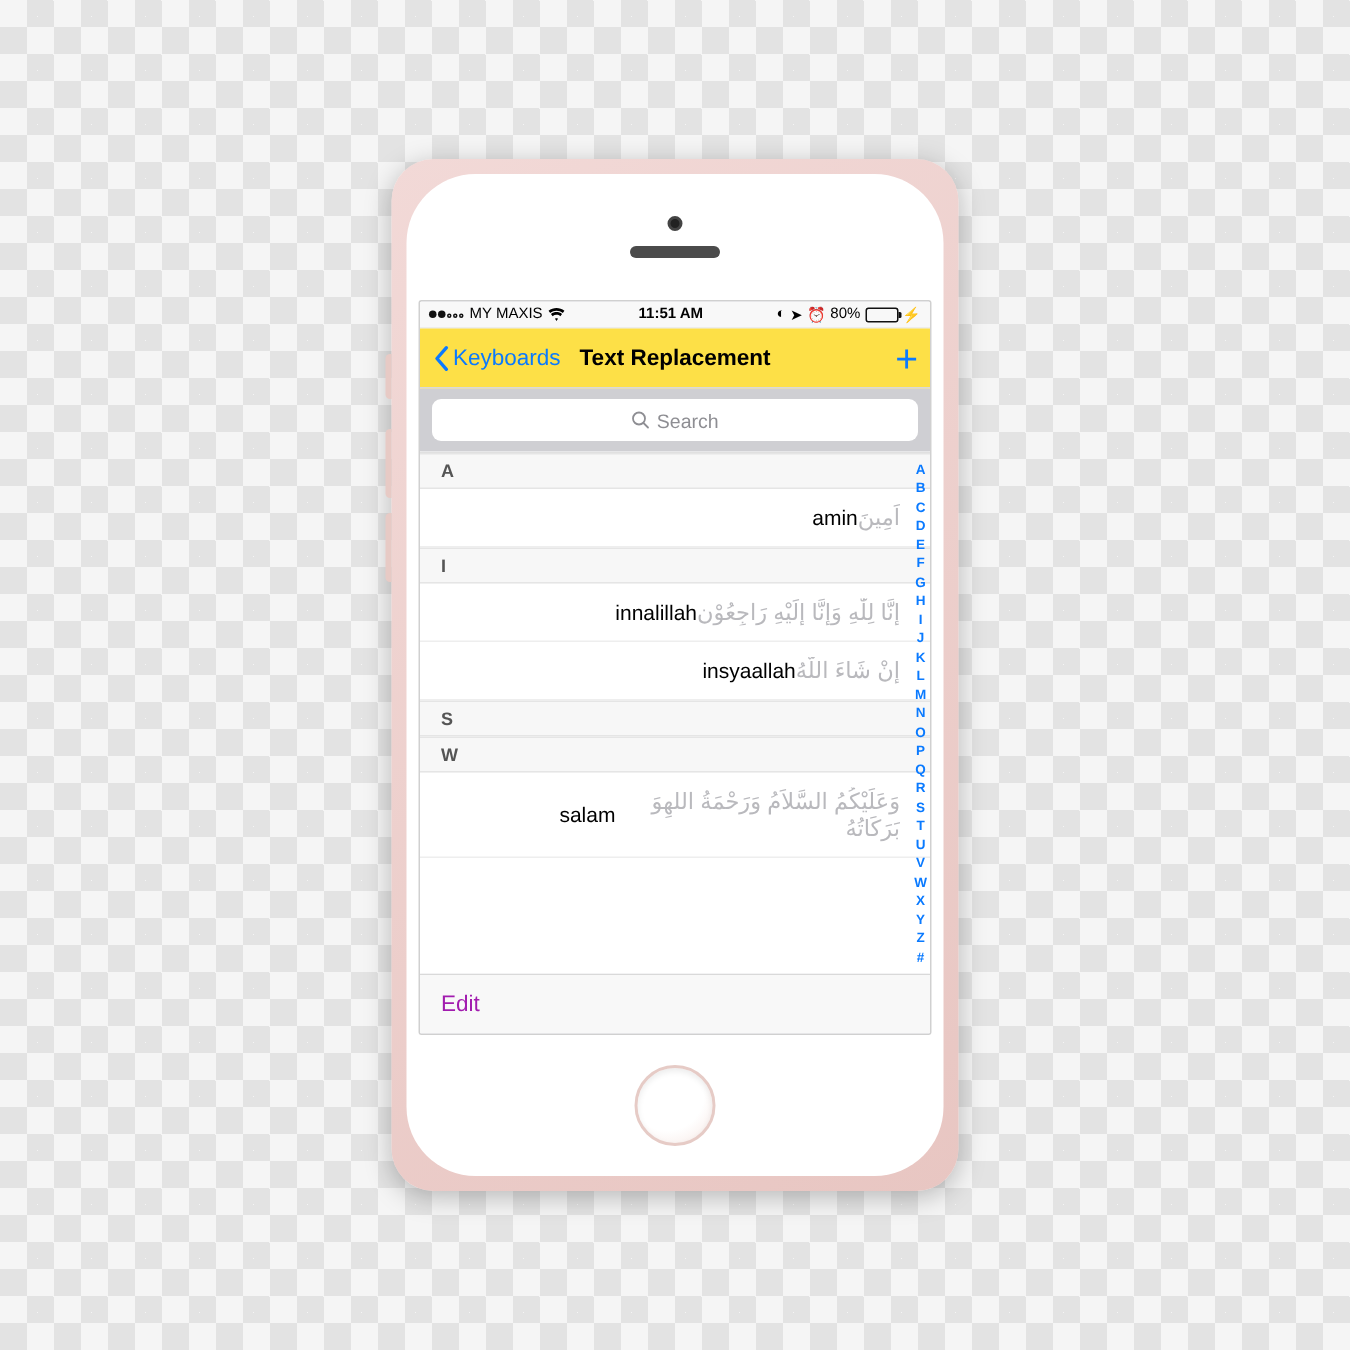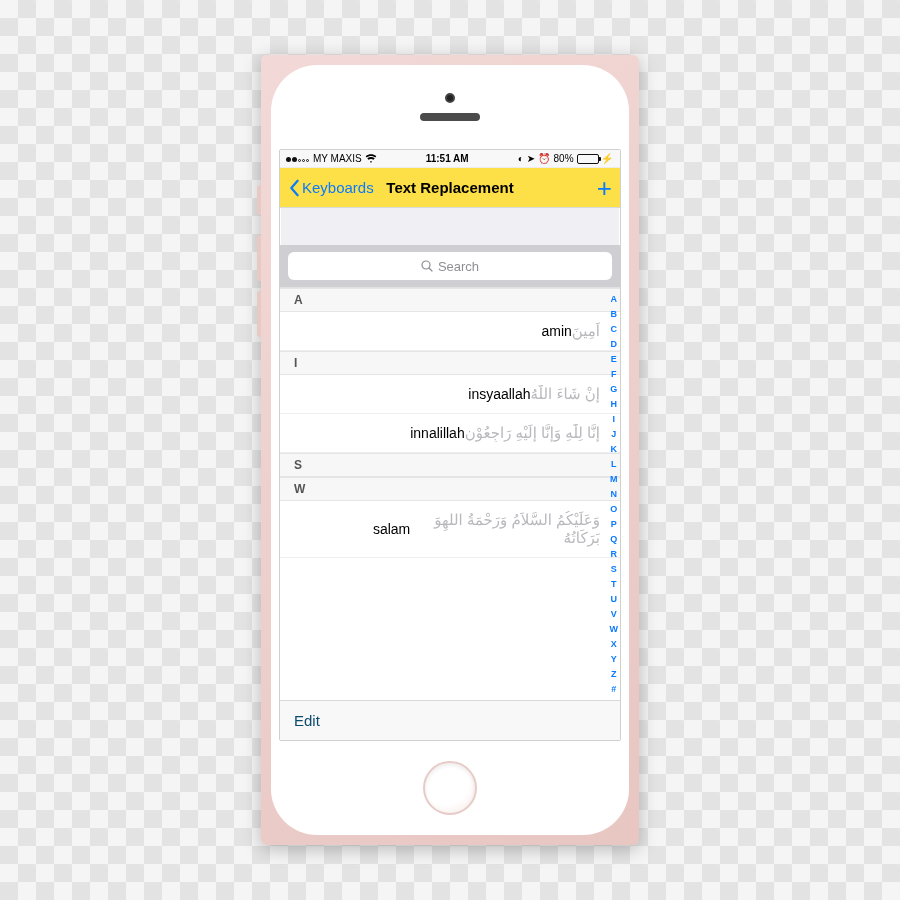--- a/index.html
+++ b/index.html
@@ -21,9 +21,9 @@
   }
   .phone {
     width: 378px;
-    height: 790px;
+    height: 688px;
     background: linear-gradient(145deg,#f2d9d7,#e8c6c2);
-    border-radius: 6px;
+    border-radius: 28px;
     padding: 10px;
     box-shadow: 0 4px 18px rgba(0,0,0,0.25);
     position: relative;

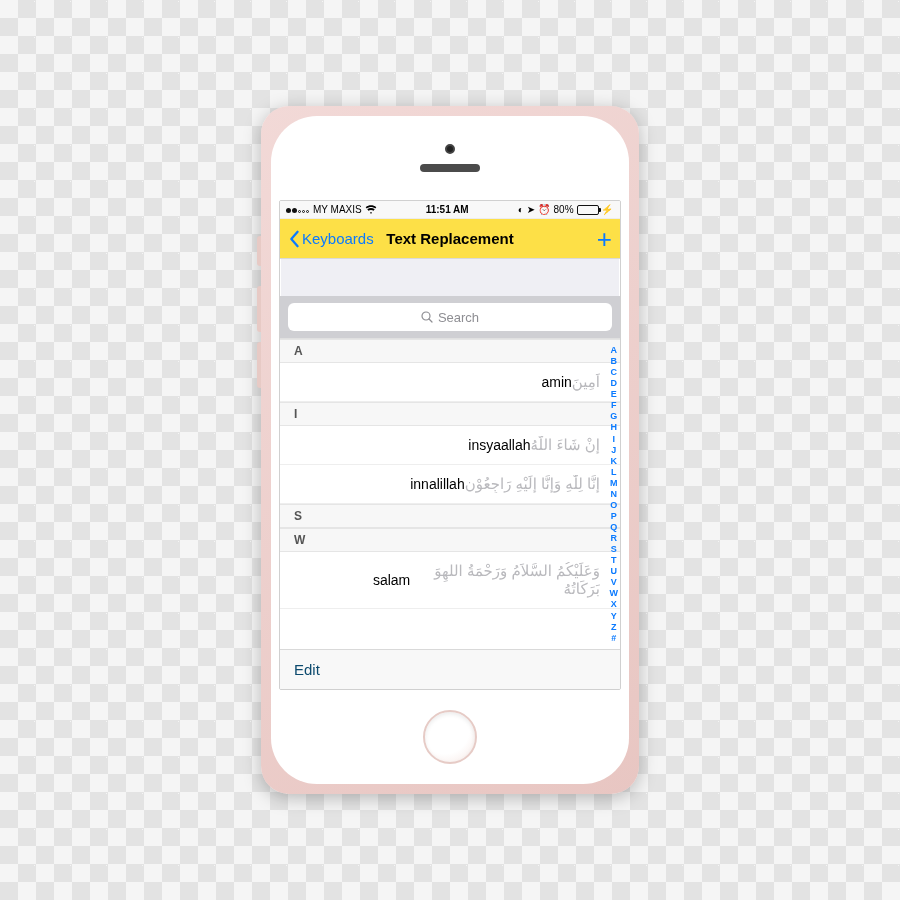--- a/index.html
+++ b/index.html
@@ -83,7 +83,7 @@
   .nav-back svg { width:12px; height:18px; }
   .nav-title { font-weight:600; color:#000; font-size:15px; position:absolute; left:0; right:0; text-align:center; pointer-events:none;}
   .nav-add { color:#0a7aff; font-size:26px; font-weight:300; line-height:20px; cursor:pointer;}
-  .search-wrap { background:#cfcfd3; padding:7px 8px;margin-top:37px; }
+  .search-wrap { background:#cfcfd3; padding:7px 8px; }
   .search-field {
     background:#fff; border-radius:6px; height:28px;
     display:flex; align-items:center; justify-content:center; color:#8e8e93; font-size:13px;

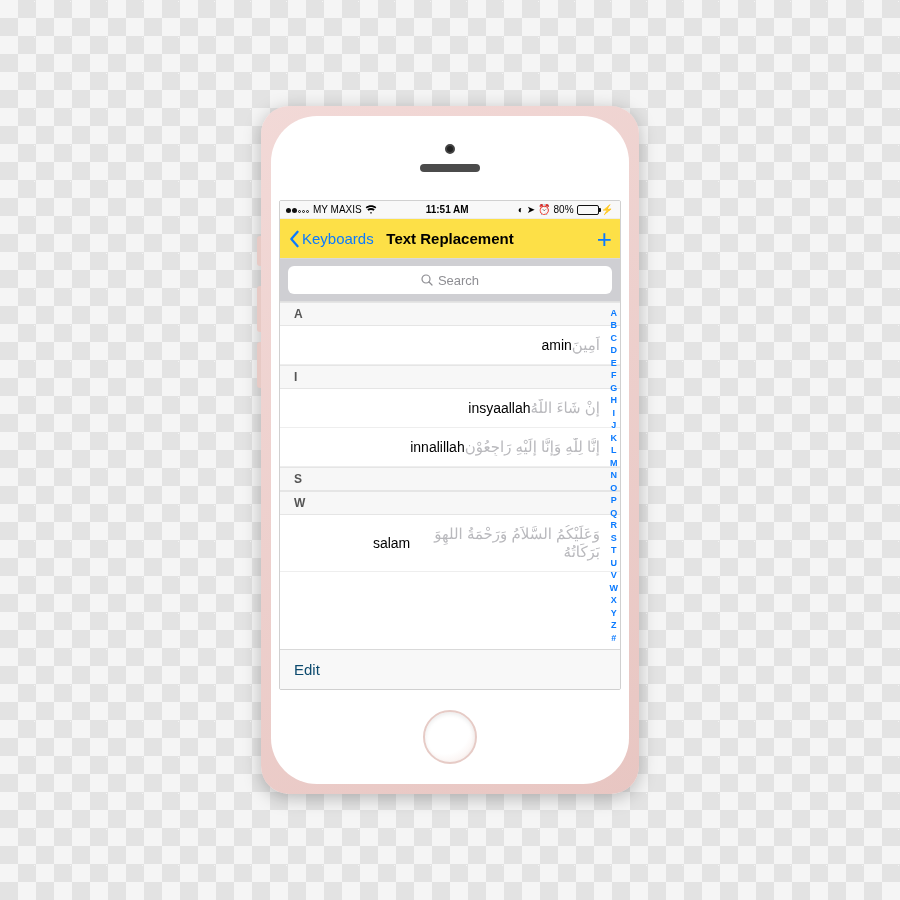--- a/index.html
+++ b/index.html
@@ -192,12 +192,12 @@
             </div>
             <div class="section-header">I</div>
             <div class="row">
+              <span class="shortcut">innalillah</span>
+              <span class="phrase">إِنَّا لِلَّٰهِ وَإِنَّا إِلَيْهِ رَاجِعُوْن</span>
+            </div>
+            <div class="row">
               <span class="shortcut">insyaallah</span>
               <span class="phrase">إِنْ شَاءَ اللَّهُ</span>
-            </div>
-            <div class="row">
-              <span class="shortcut">innalillah</span>
-              <span class="phrase">إِنَّا لِلَّٰهِ وَإِنَّا إِلَيْهِ رَاجِعُوْن</span>
             </div>
             <div class="section-header">S</div>
             <div class="section-header">W</div>

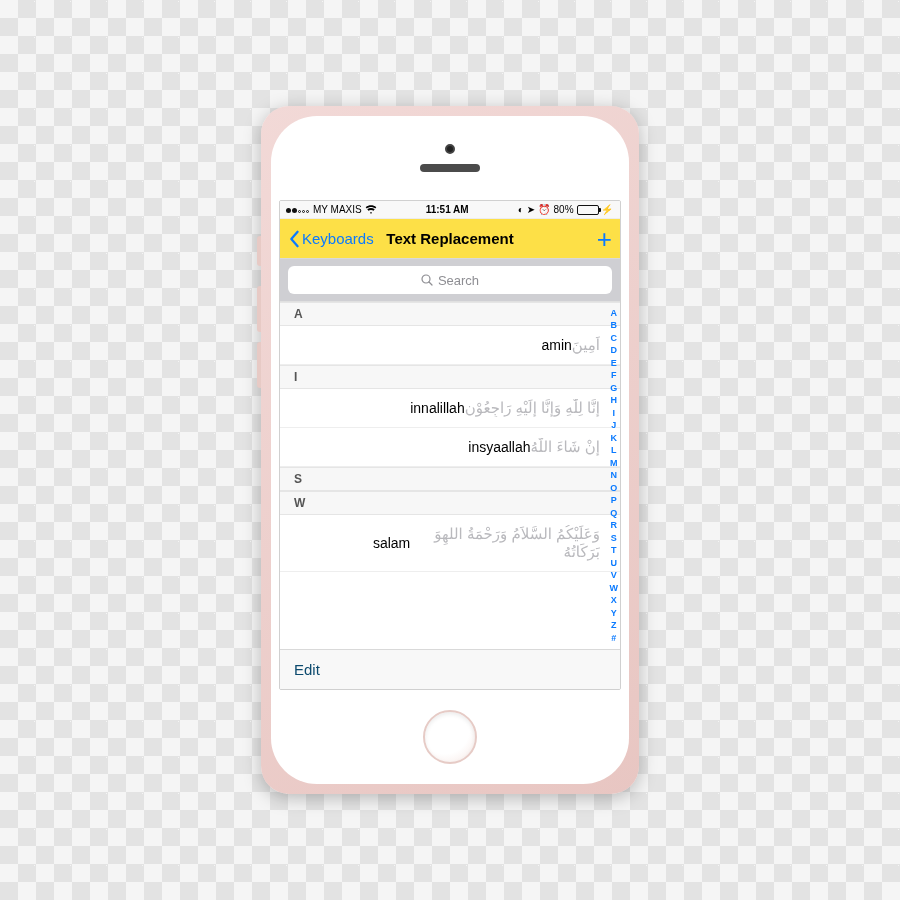--- a/index.html
+++ b/index.html
@@ -117,7 +117,7 @@
     height:40px; background:#f8f8f8; border-top:1px solid #d9d9d9;
     display:flex; align-items:center; padding:0 14px;
   }
-  .toolbar .edit { color:#0c4a6e; font-size:15px; cursor:pointer;}
+  .toolbar .edit { color:#a21caf; font-size:15px; cursor:pointer;}
   .home-wrap { height:94px; display:flex; align-items:center; justify-content:center;}
   .home-btn {
     width:54px; height:54px; border-radius:50%;

